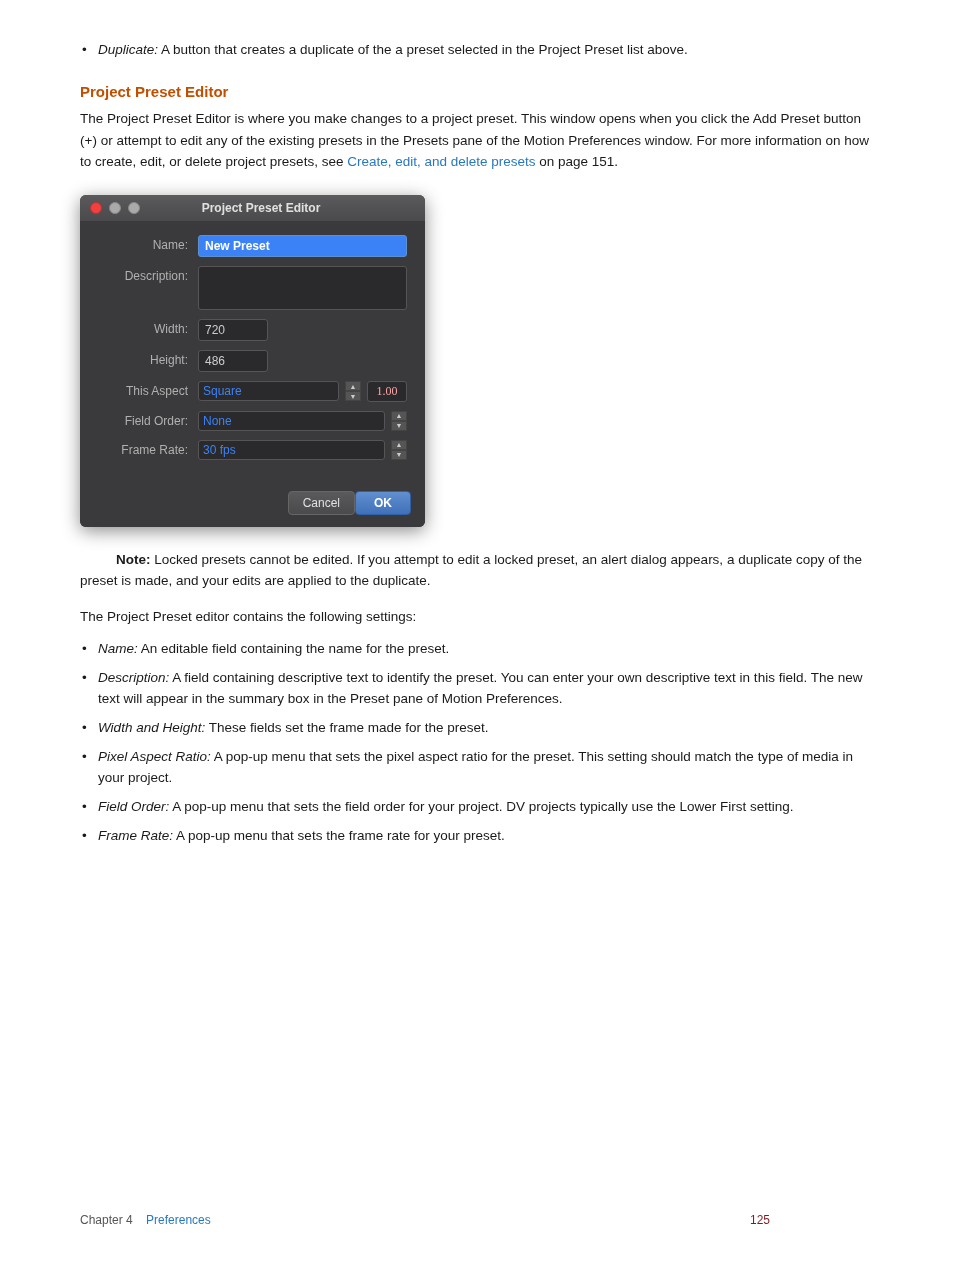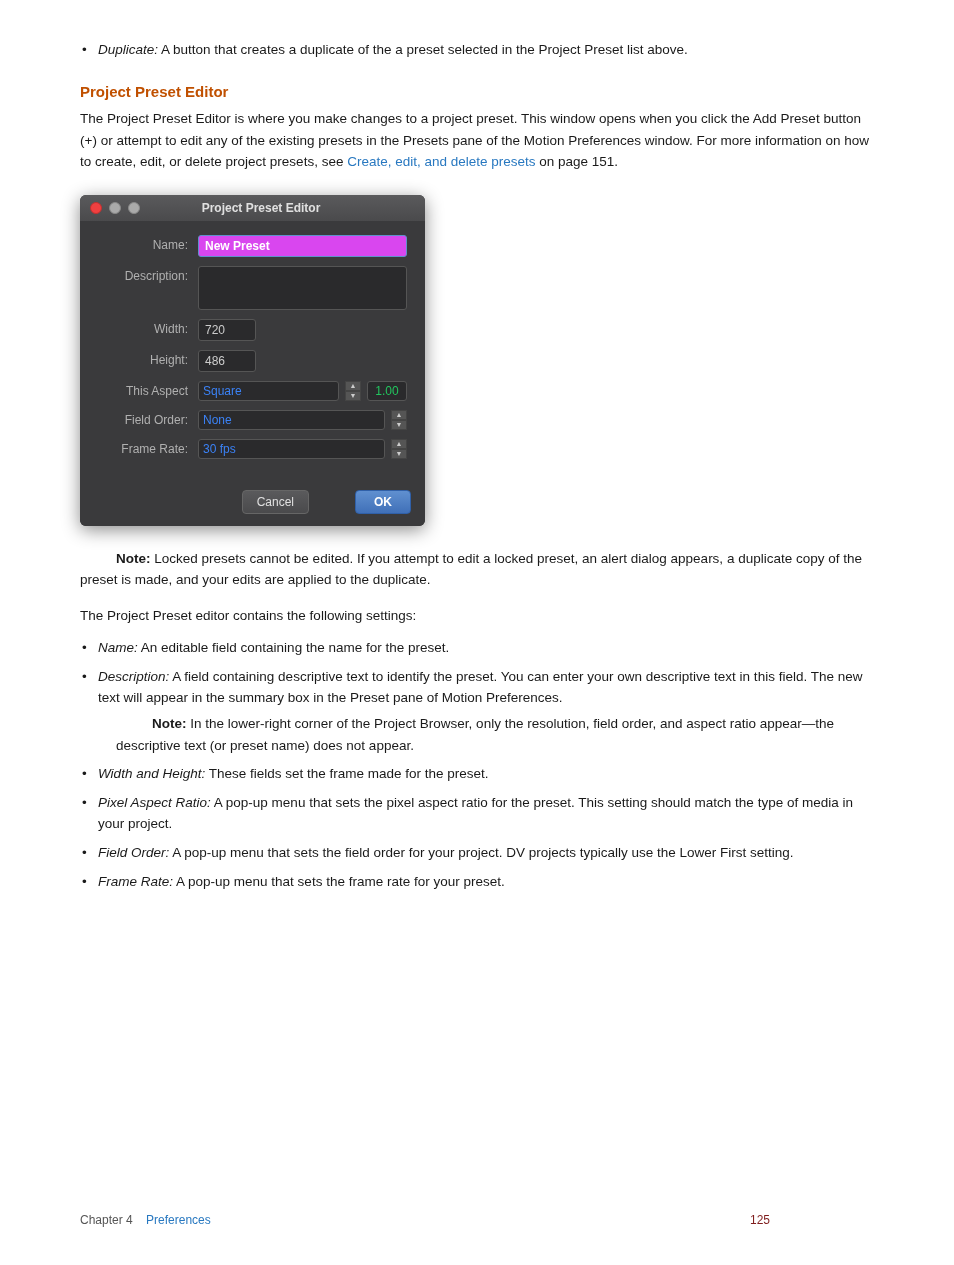--- a/index.html
+++ b/index.html
@@ -100,7 +100,7 @@
     }
     .dialog-input-text {
       flex: 1;
-      background: #d946ef;
+      background: #3b82f6;
       border: 1.5px solid #6090cc;
       border-radius: 3px;
       color: #fff;

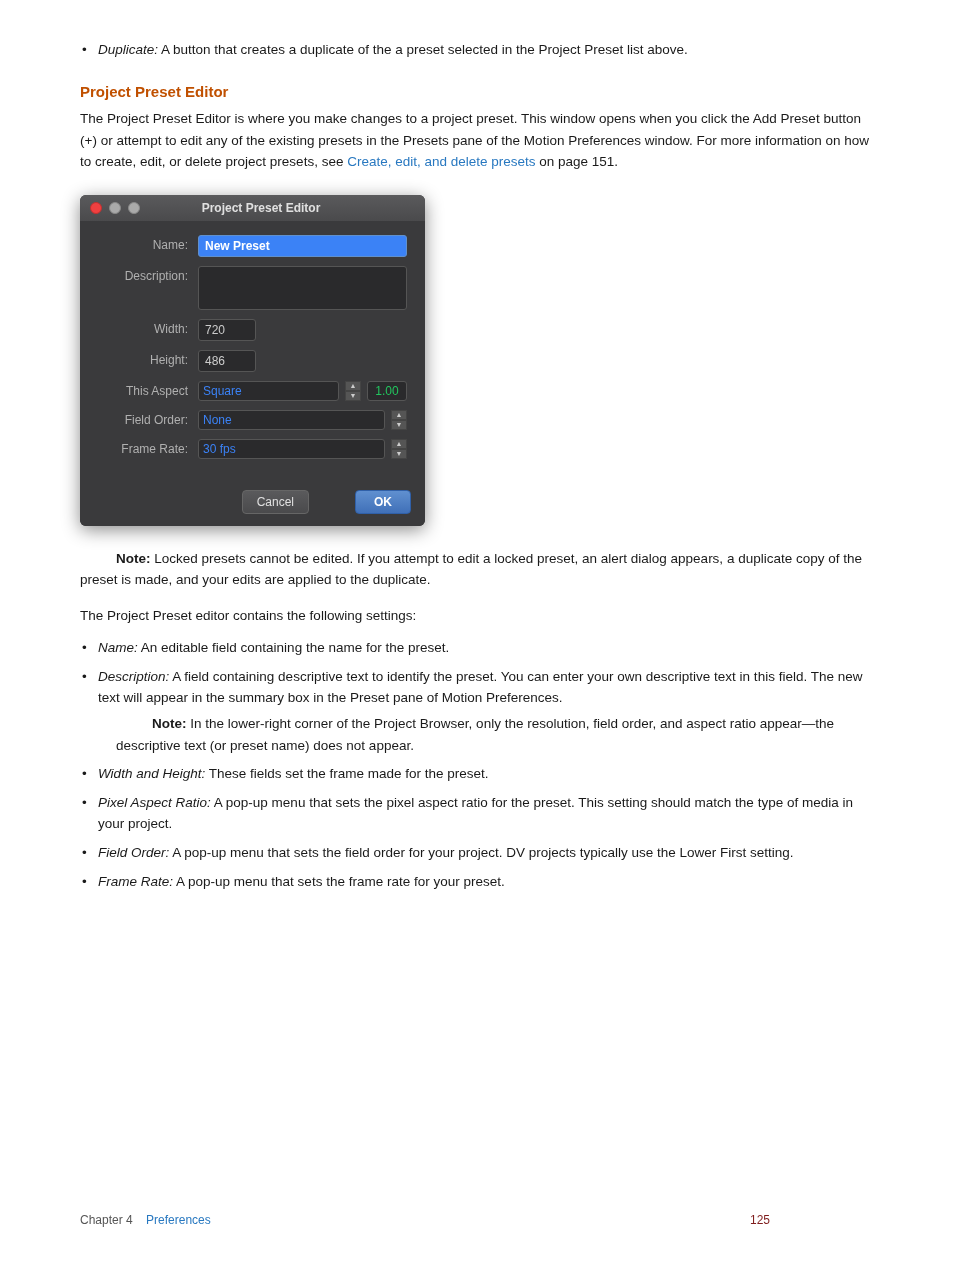--- a/index.html
+++ b/index.html
@@ -122,7 +122,7 @@
       outline: none;
     }
     .dialog-input-small {
-      width: 58px;
+      width: 70px;
       background: #2a2a2c;
       border: 1px solid #555;
       border-radius: 3px;

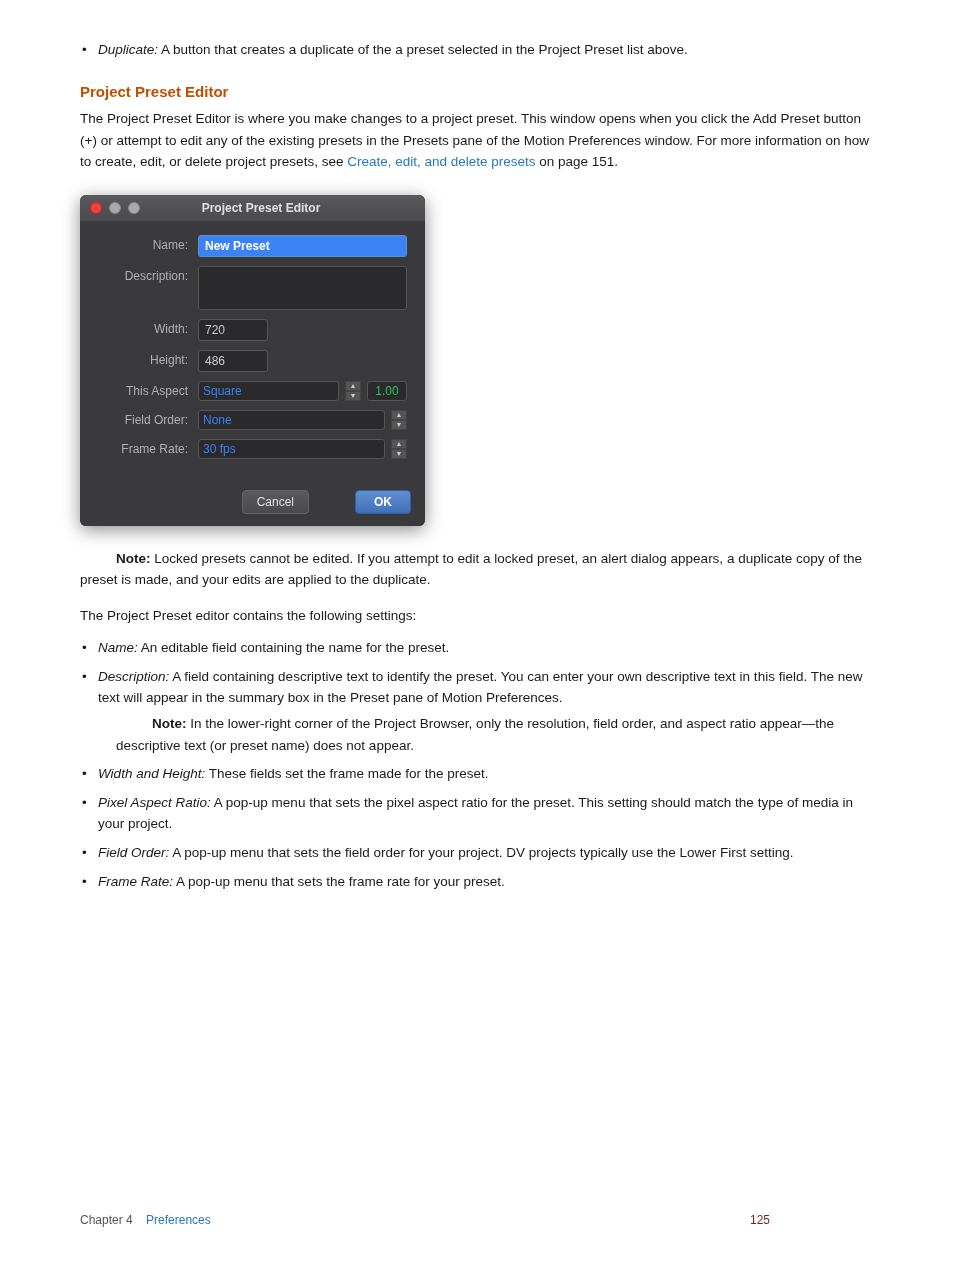--- a/index.html
+++ b/index.html
@@ -169,7 +169,7 @@
       justify-content: center;
     }
     .pixel-aspect-value {
-      color: #22c55e;
+      color: #fca5a5;
       font-size: 12px;
       width: 40px;
       text-align: center;
@@ -177,6 +177,7 @@
       border: 1px solid #555;
       border-radius: 3px;
       padding: 2px 4px;
+      font-family: Liberation Serif, serif;
     }
     .dialog-footer {
       display: flex;

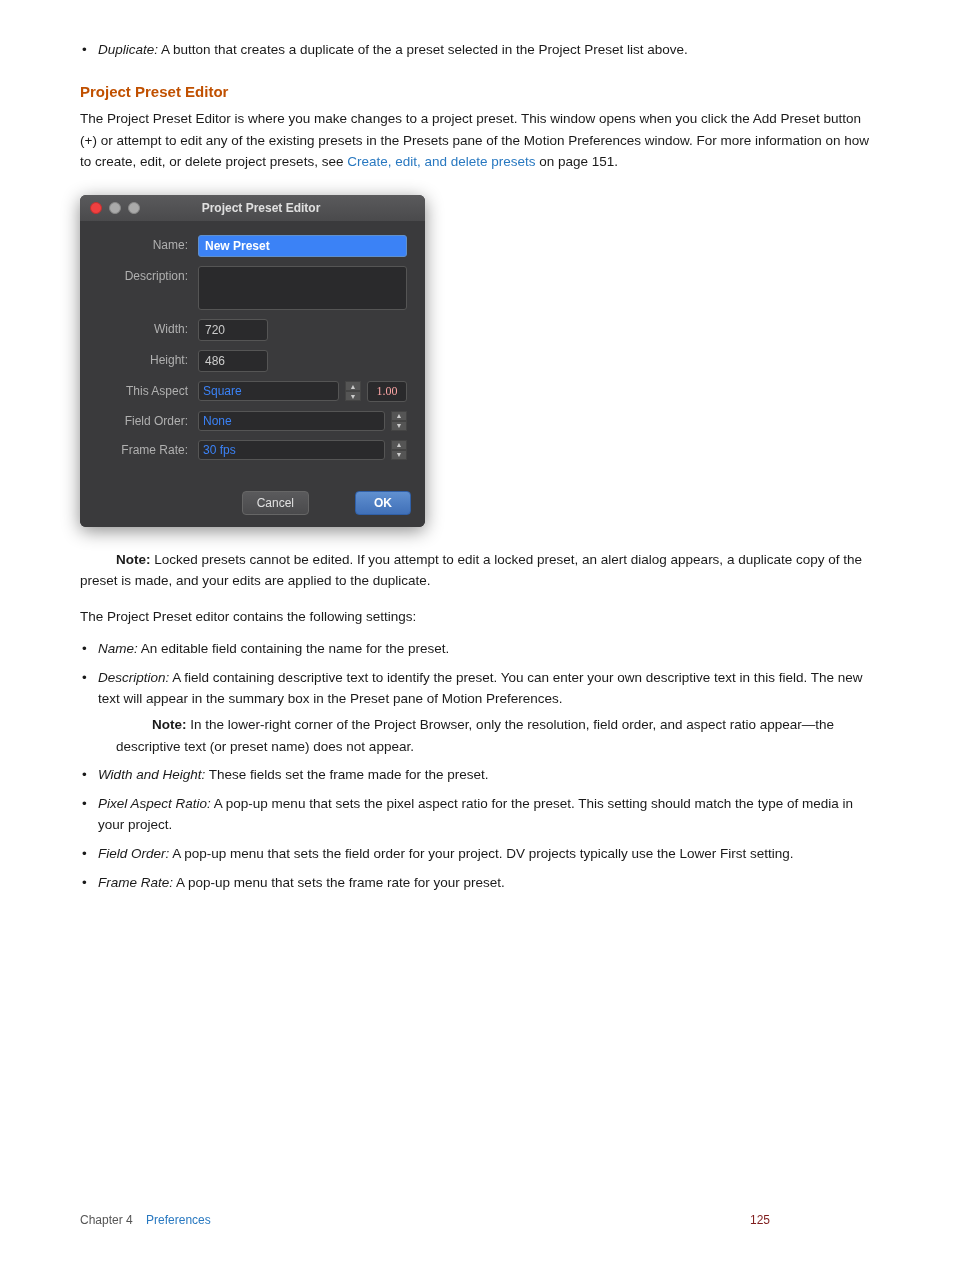--- a/index.html
+++ b/index.html
@@ -183,7 +183,6 @@
       display: flex;
       justify-content: flex-end;
       padding: 8px 14px 12px 14px;
-      gap: 8px;
       background: #3a3a3c;
     }
     .btn-cancel {

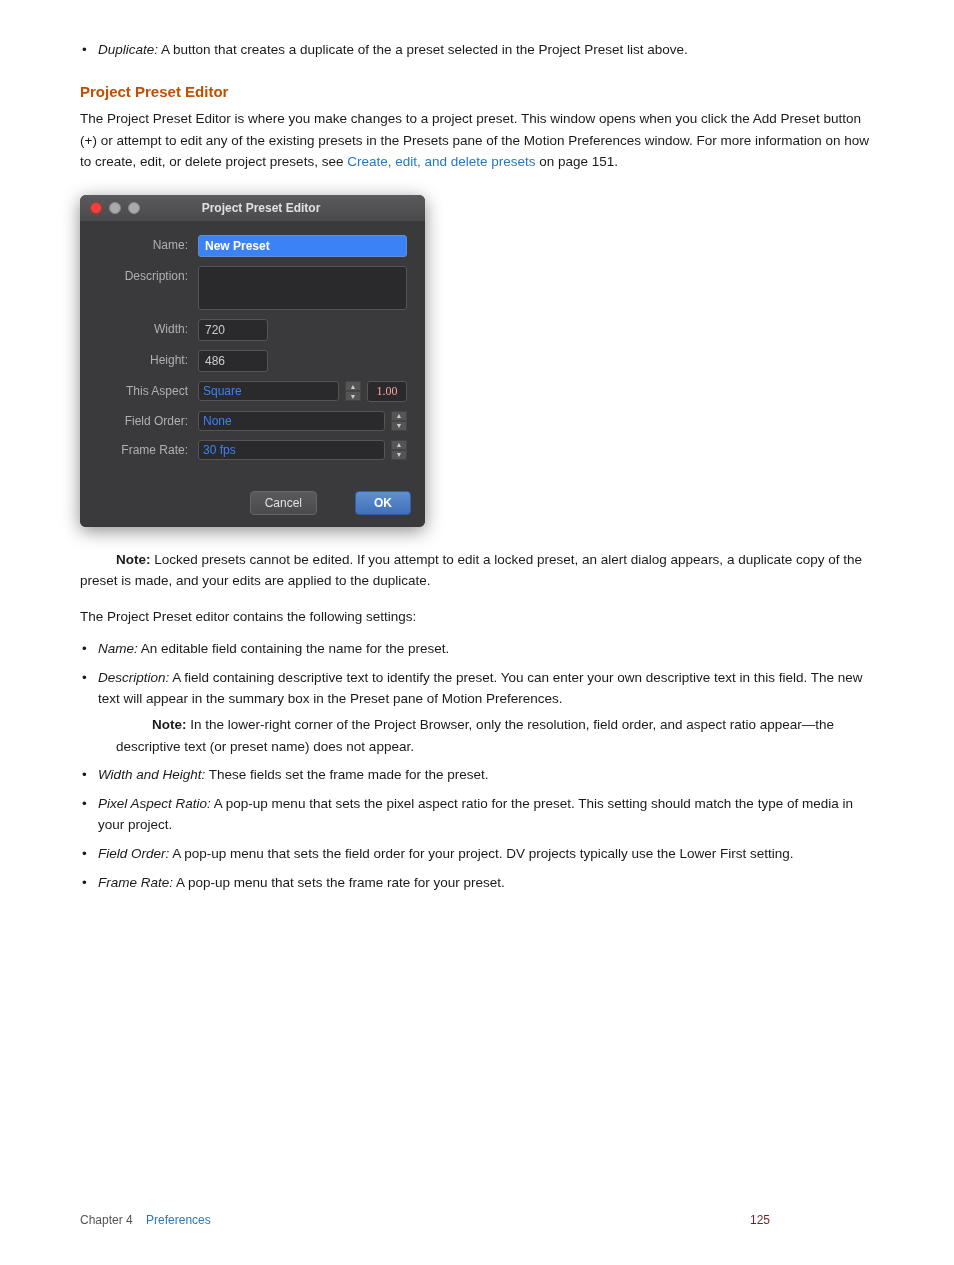--- a/index.html
+++ b/index.html
@@ -203,7 +203,6 @@
       padding: 4px 18px;
       cursor: pointer;
       font-weight: bold;
-      margin-left: 38px;
     }
     .note-block {
       margin-bottom: 14px;

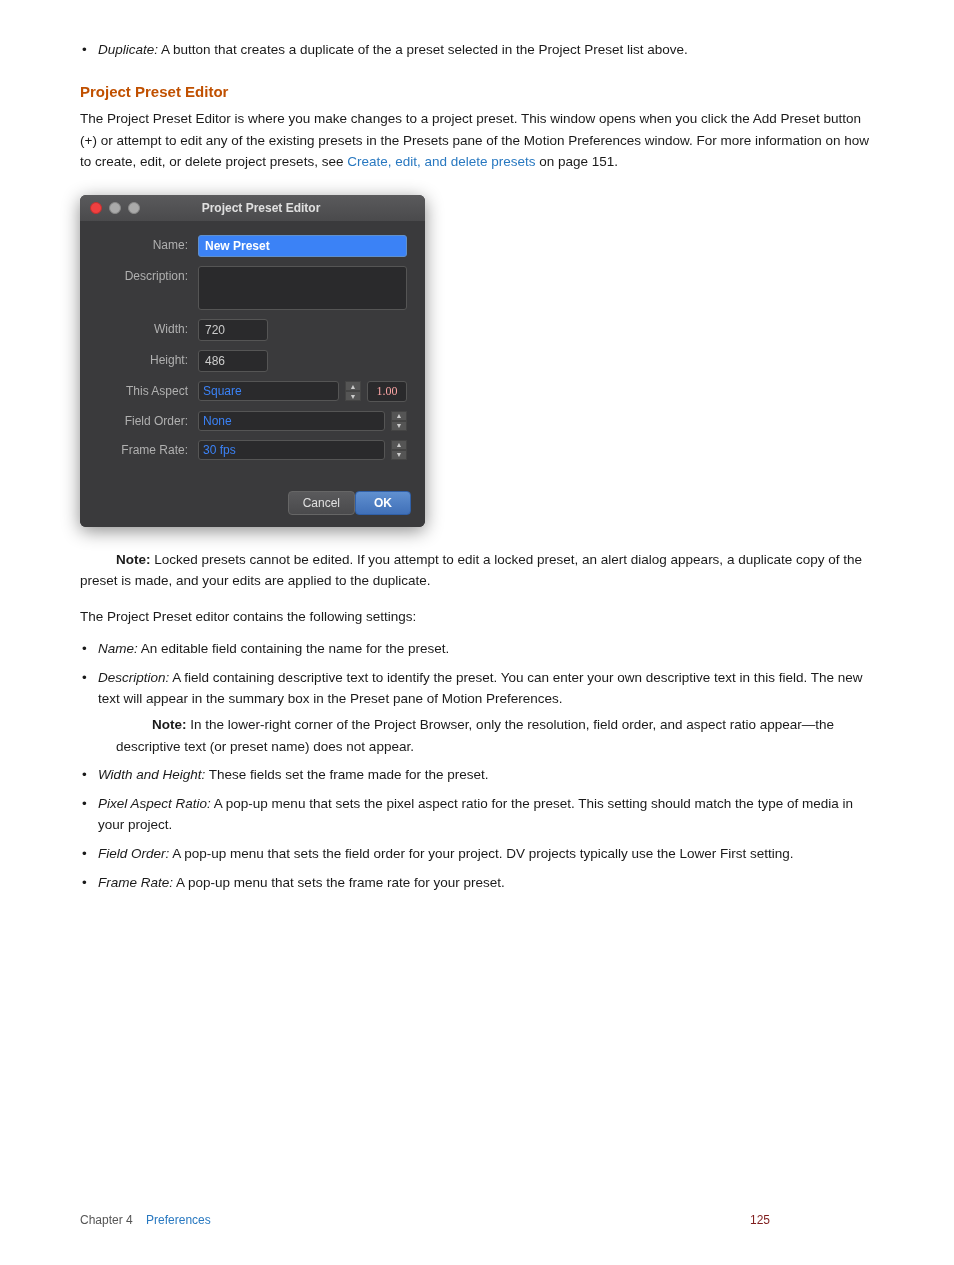--- a/index.html
+++ b/index.html
@@ -338,9 +338,6 @@
   </li>
   <li>
     <em>Description:</em><span> A field containing descriptive text to identify the preset. You can enter your own descriptive text in this field. The new text will appear in the summary box in the Preset pane of Motion Preferences.</span>
-    <div class="sub-note">
-      <span class="note-bold">Note:</span><span>  In the lower-right corner of the Project Browser, only the resolution, field order, and aspect ratio appear—the descriptive text (or preset name) does not appear.</span>
-    </div>
   </li>
   <li>
     <em>Width and Height:</em><span> These fields set the frame made for the preset.</span>

